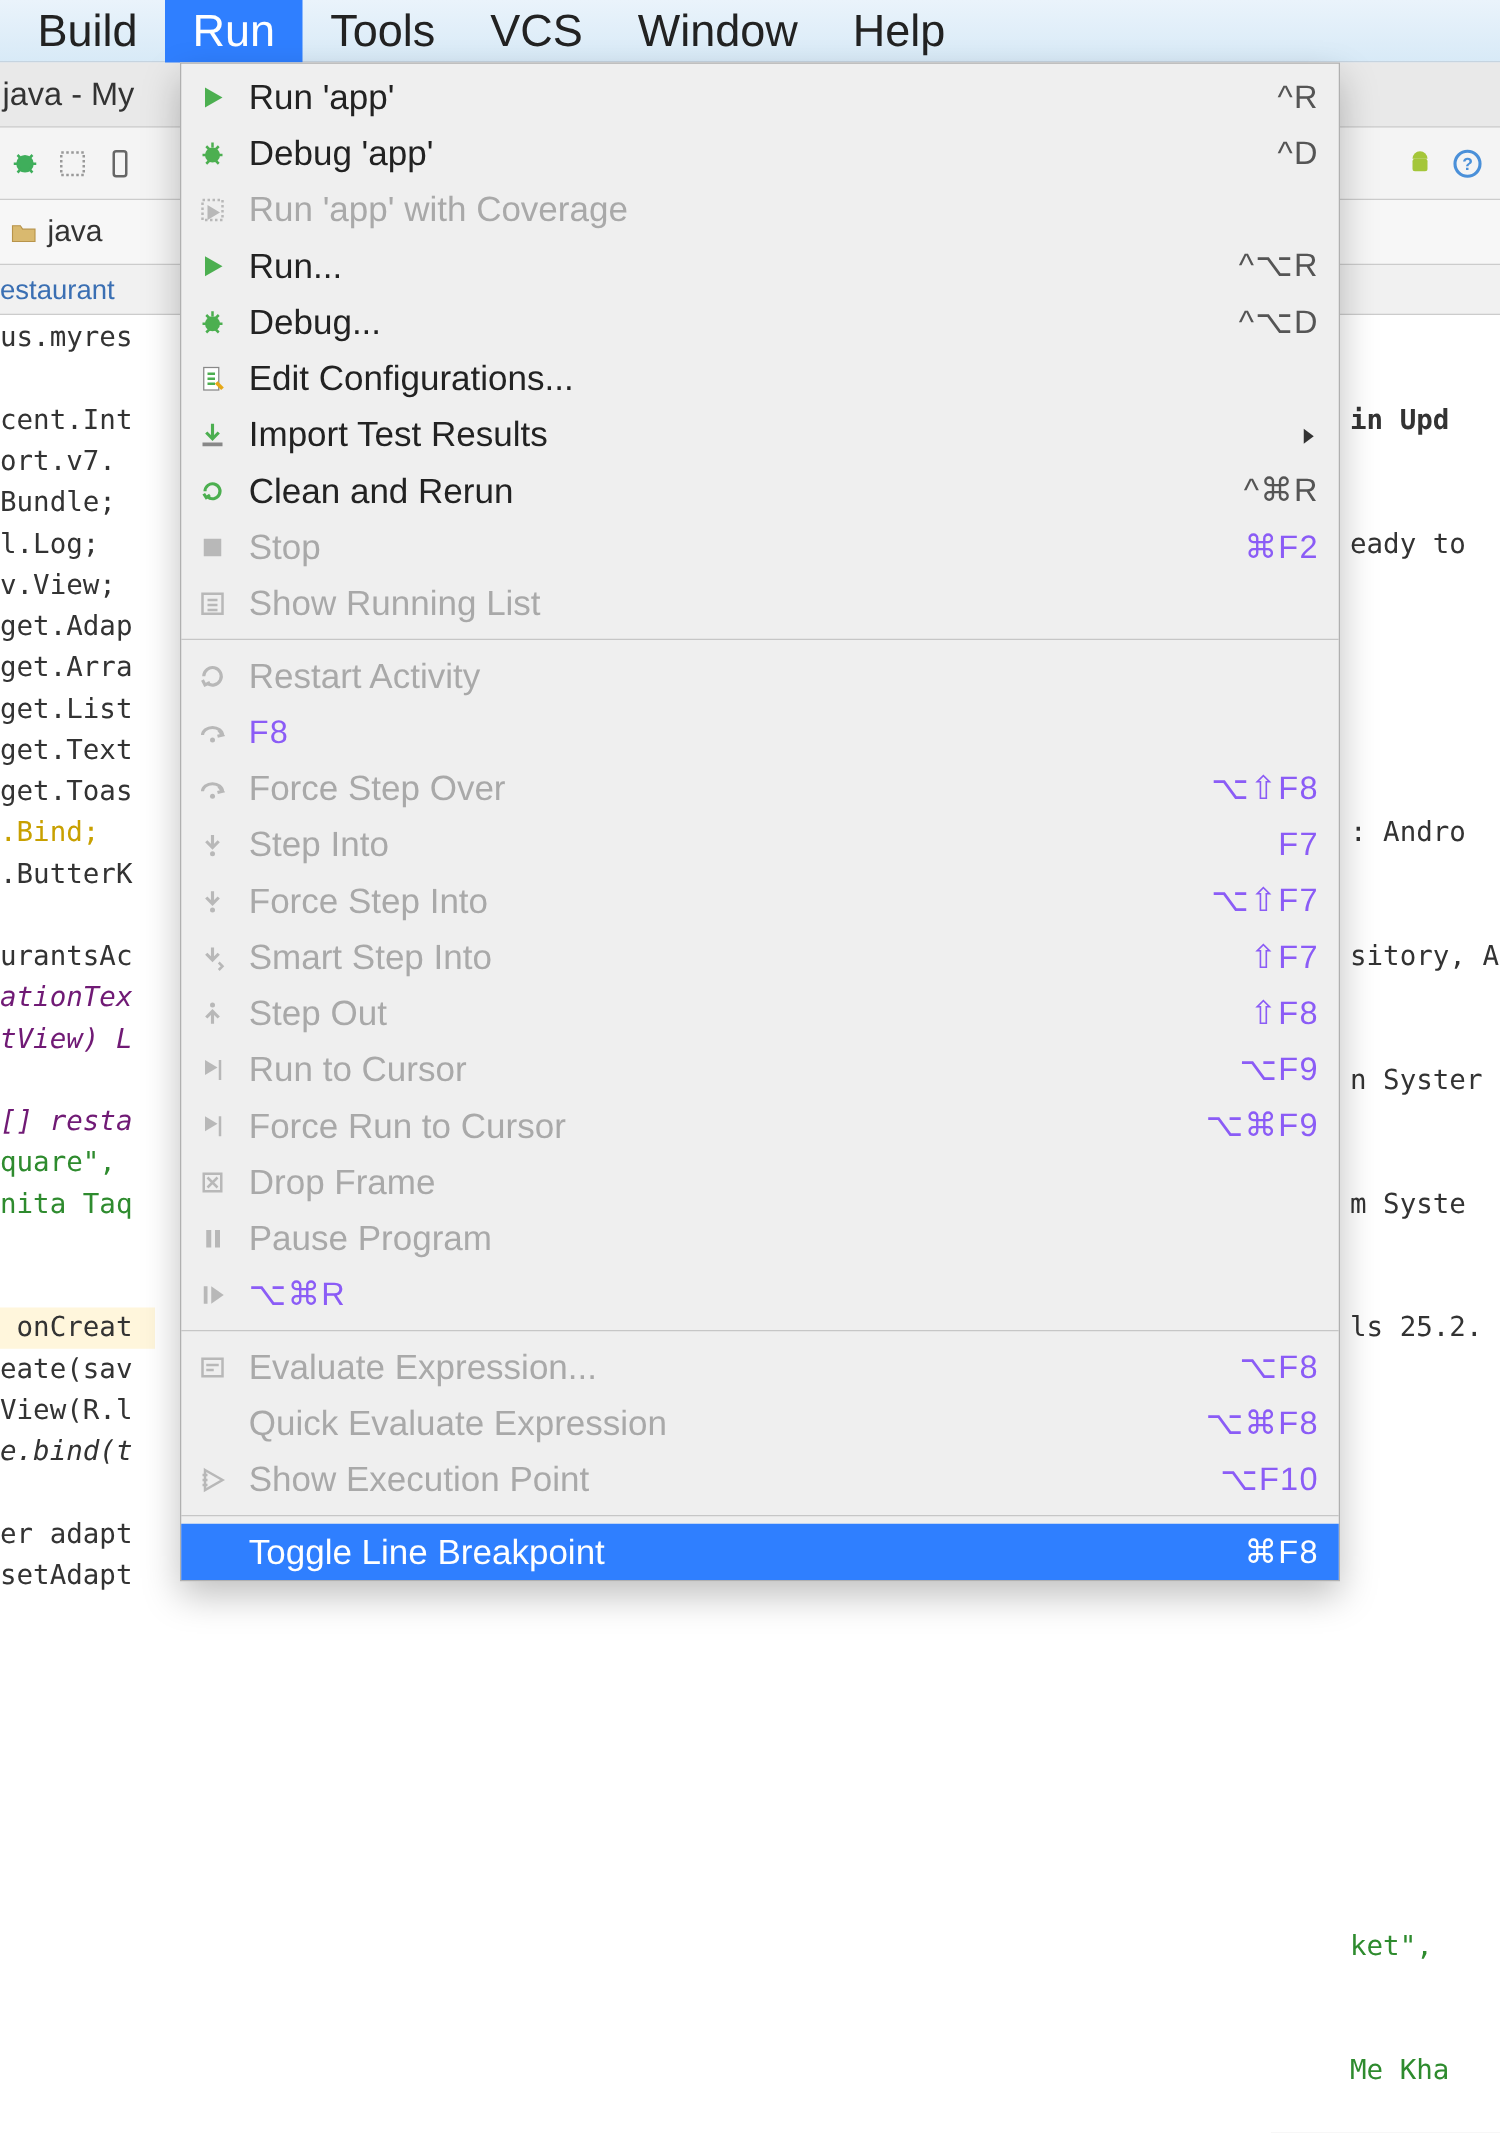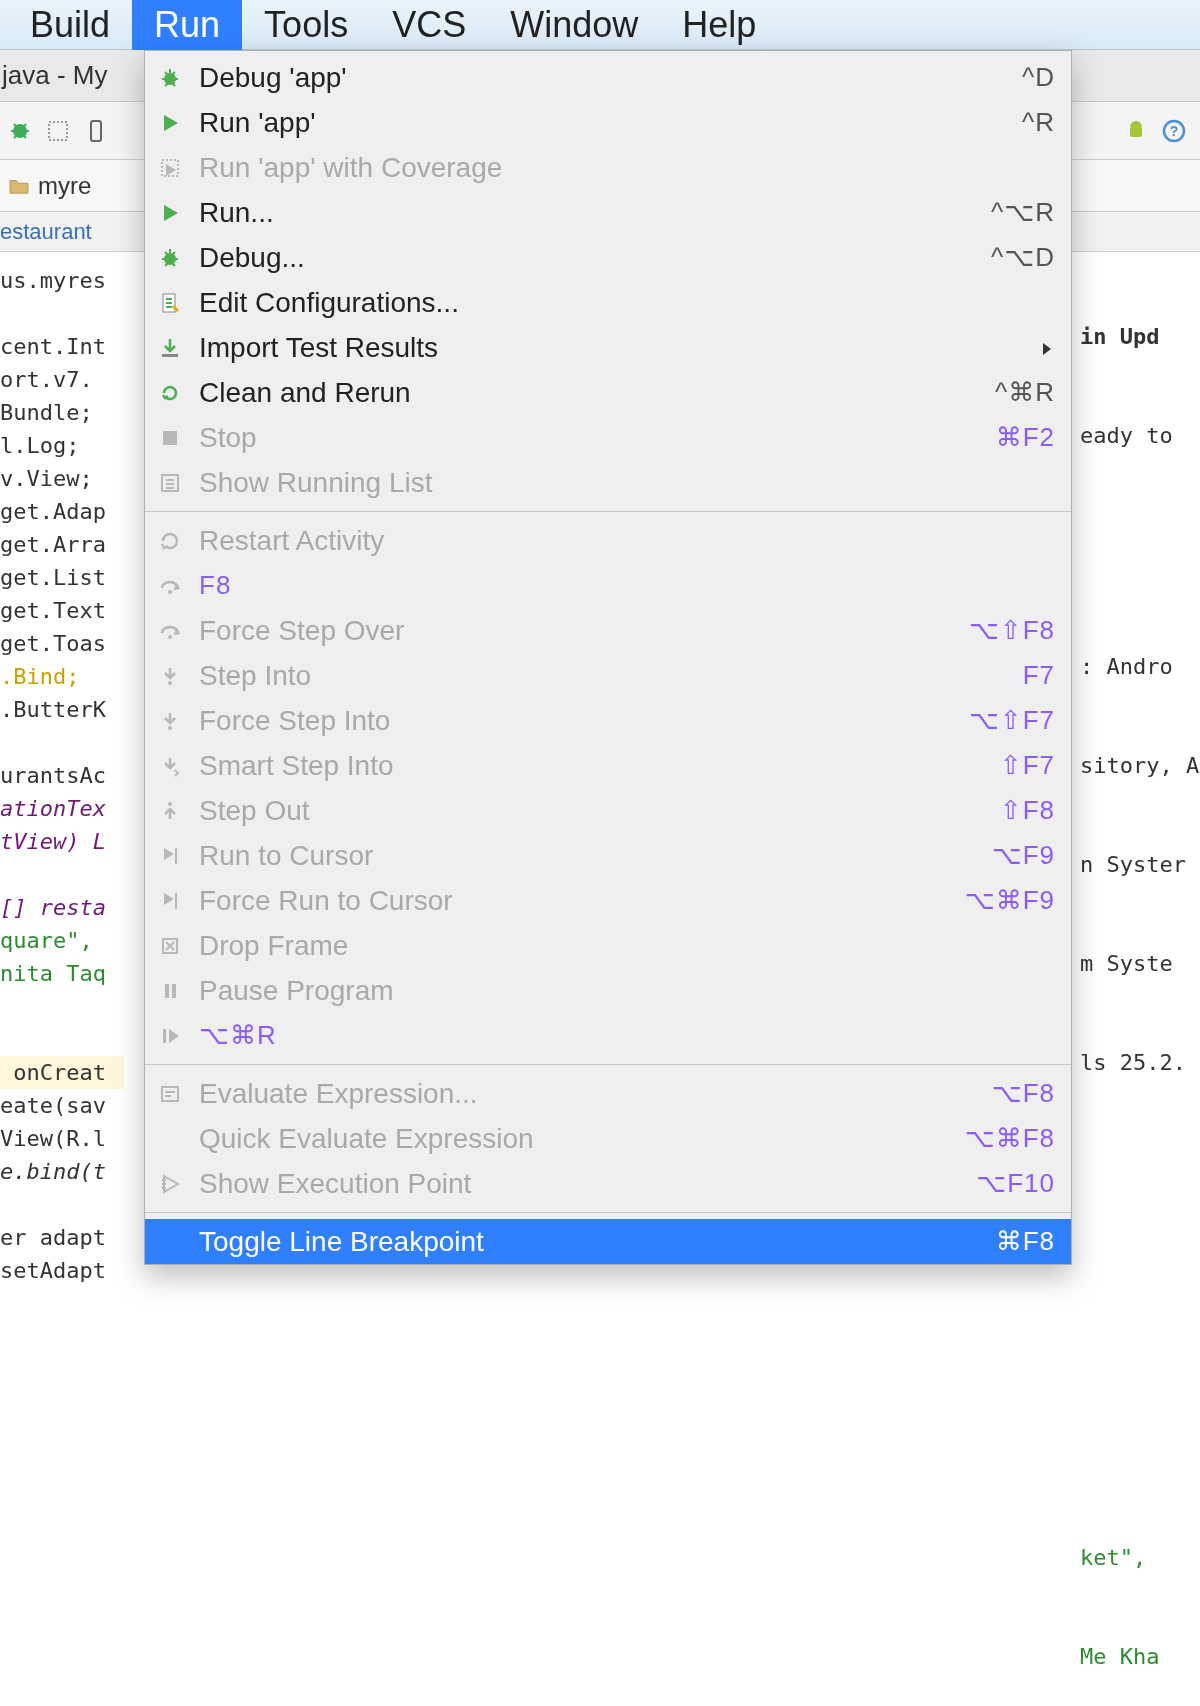--- a/index.html
+++ b/index.html
@@ -222,21 +222,21 @@
     <div class="item">
       <span class="ico">
         <svg viewBox="0 0 24 24">
+          <path d="M6 4l14 8-14 8z" fill="#4caf50"></path>
+        </svg>
+      </span>
+      <span class="label">Run 'app'</span>
+      <span class="shortcut">^R</span>
+    </div>
+    <div class="item">
+      <span class="ico">
+        <svg viewBox="0 0 24 24">
           <circle cx="12" cy="13" r="6" fill="#4caf50"></circle>
           <path d="M4 13h3M17 13h3M7 6l3 3M17 6l-3 3M7 20l3-3M17 20l-3-3M12 3v4" stroke="#4caf50" stroke-width="2"></path>
         </svg>
       </span>
       <span class="label">Debug 'app'</span>
       <span class="shortcut">^D</span>
-    </div>
-    <div class="item">
-      <span class="ico">
-        <svg viewBox="0 0 24 24">
-          <path d="M6 4l14 8-14 8z" fill="#4caf50"></path>
-        </svg>
-      </span>
-      <span class="label">Run 'app'</span>
-      <span class="shortcut">^R</span>
     </div>
     <div class="item disabled">
       <span class="ico">

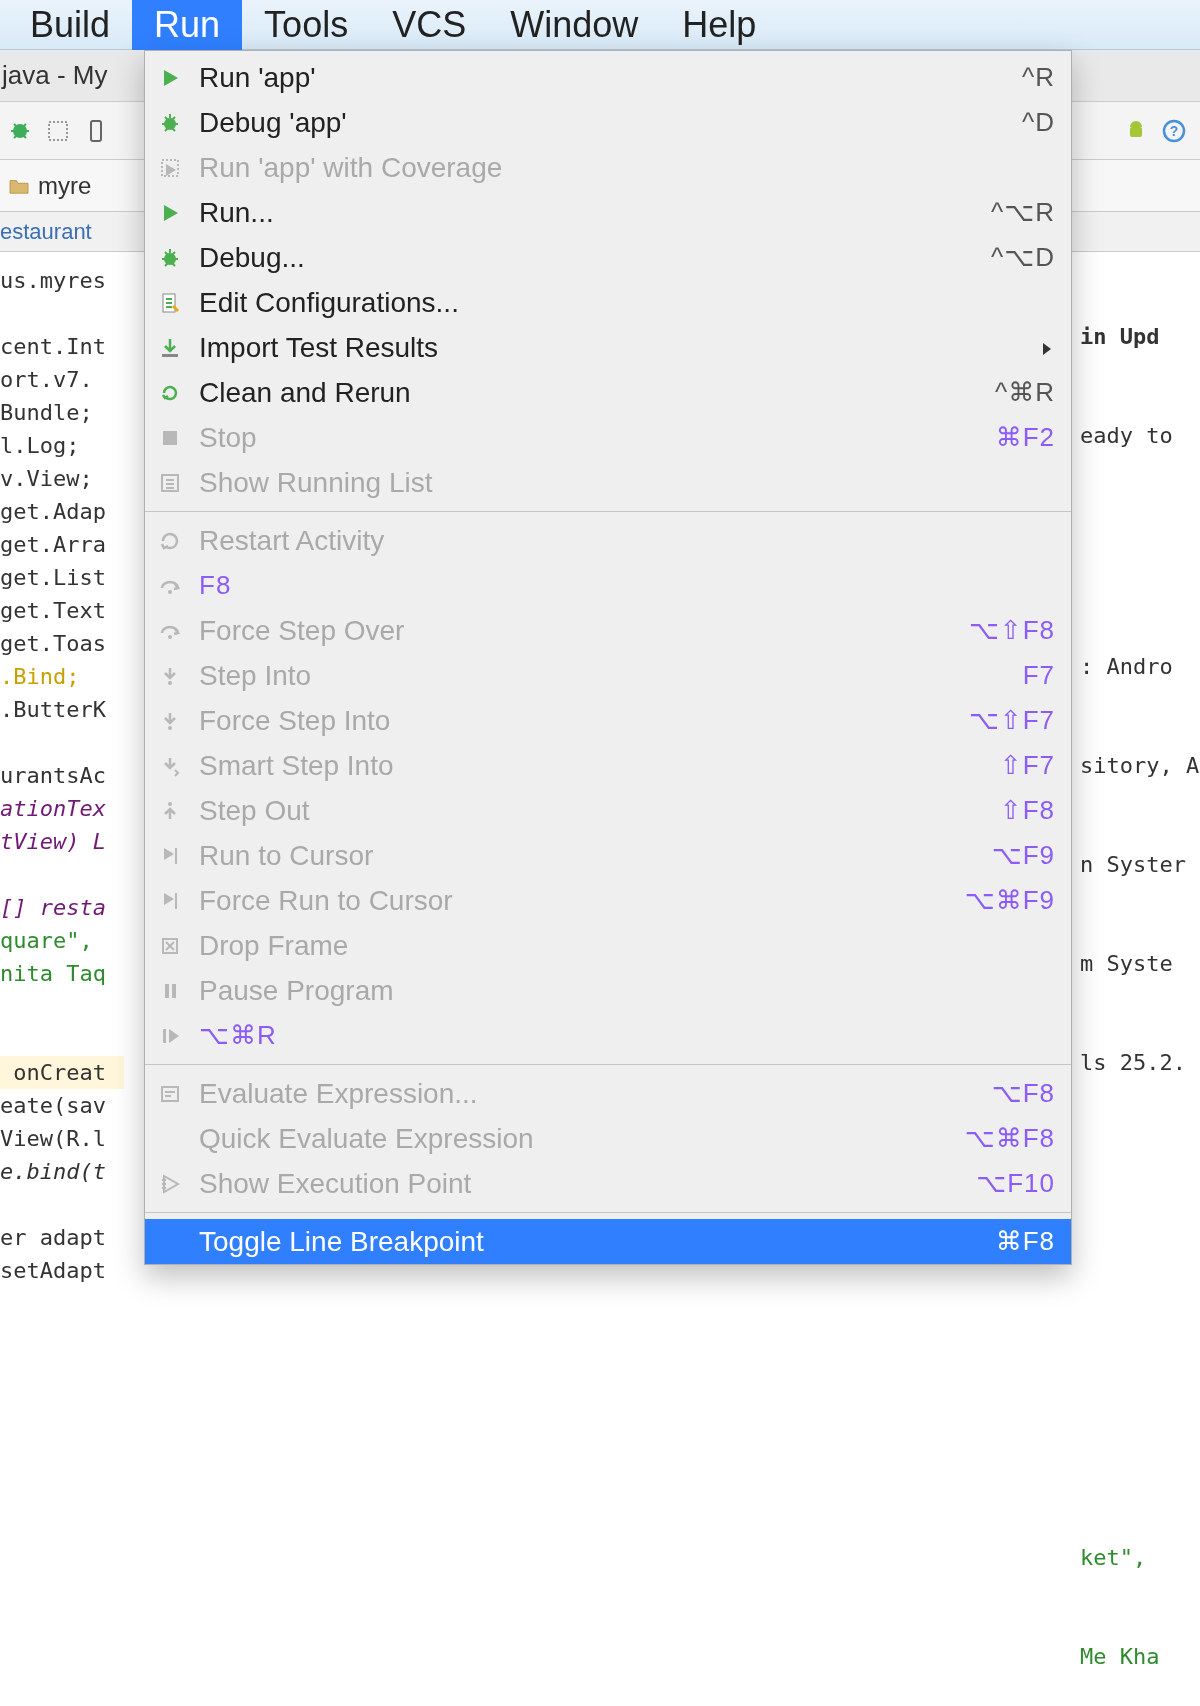--- a/index.html
+++ b/index.html
@@ -191,7 +191,7 @@
   <svg class="folder-ico" viewBox="0 0 24 20">
       <path d="M2 4h7l2 3h11v11H2z" fill="#d9b96f" stroke="#b8944a"></path>
     </svg>
-  <span>myre</span>
+  <span>java</span>
 </div>
 
 <div class="content">

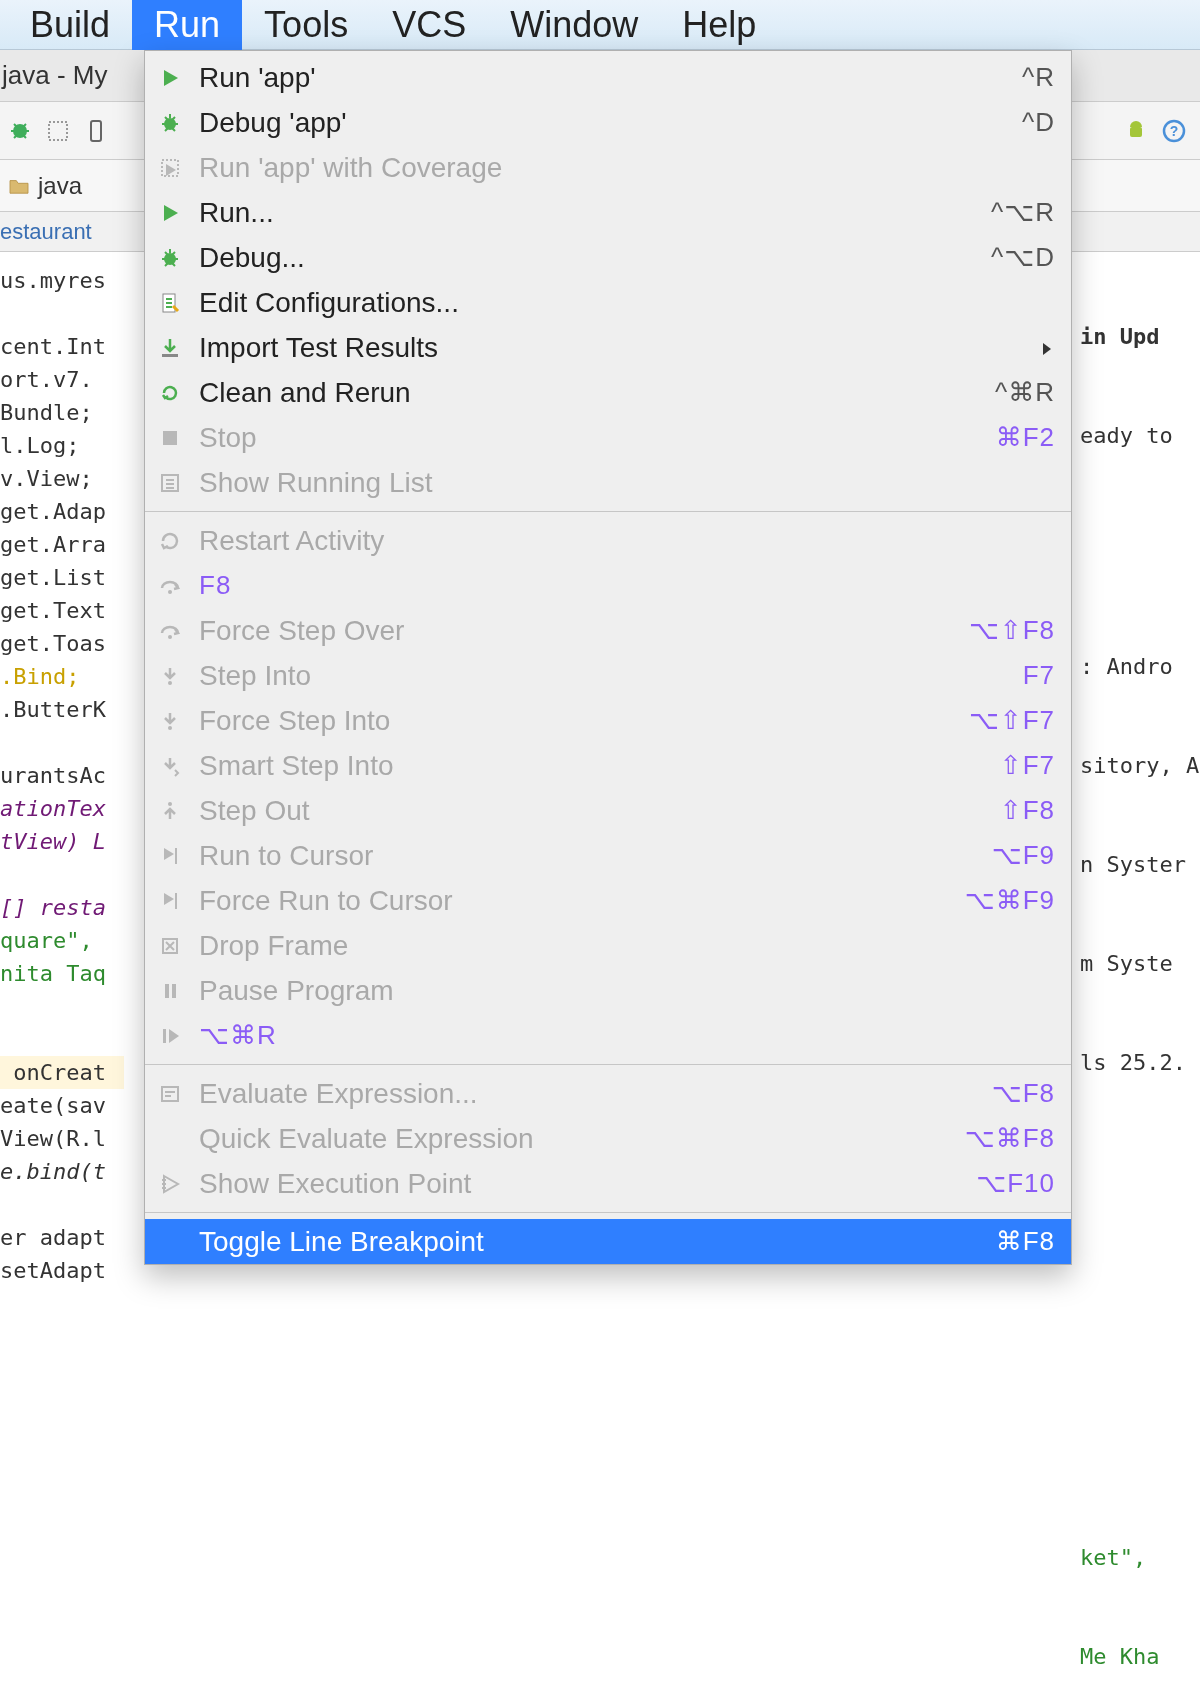--- a/index.html
+++ b/index.html
@@ -88,7 +88,7 @@
     font-size: 22px;
     line-height: 33px;
     color:#333;
-    padding-top: 12px;
+    padding-top: 2px;
     white-space: pre;
   }
   .codecol .line { height:33px; overflow:hidden; }

